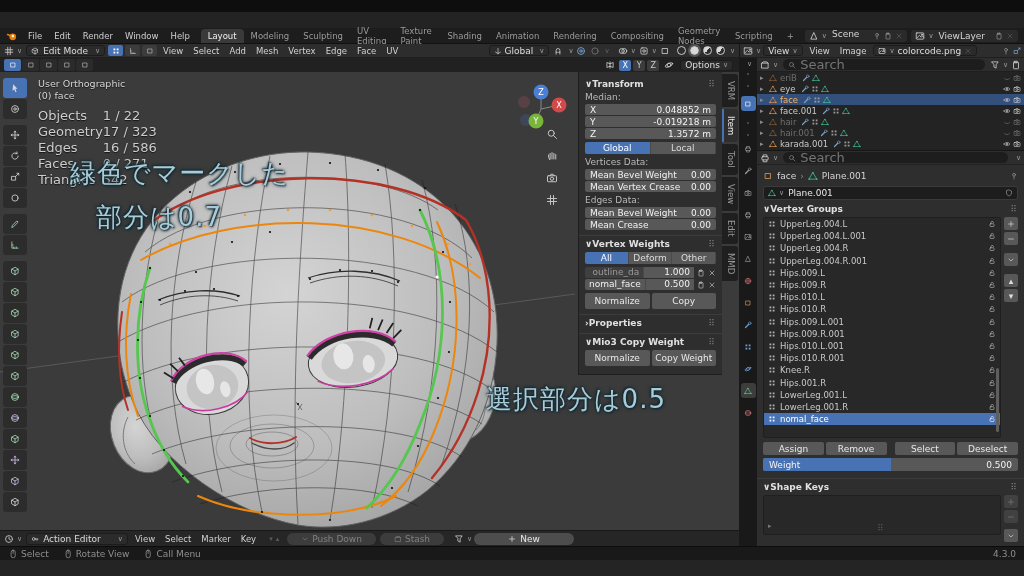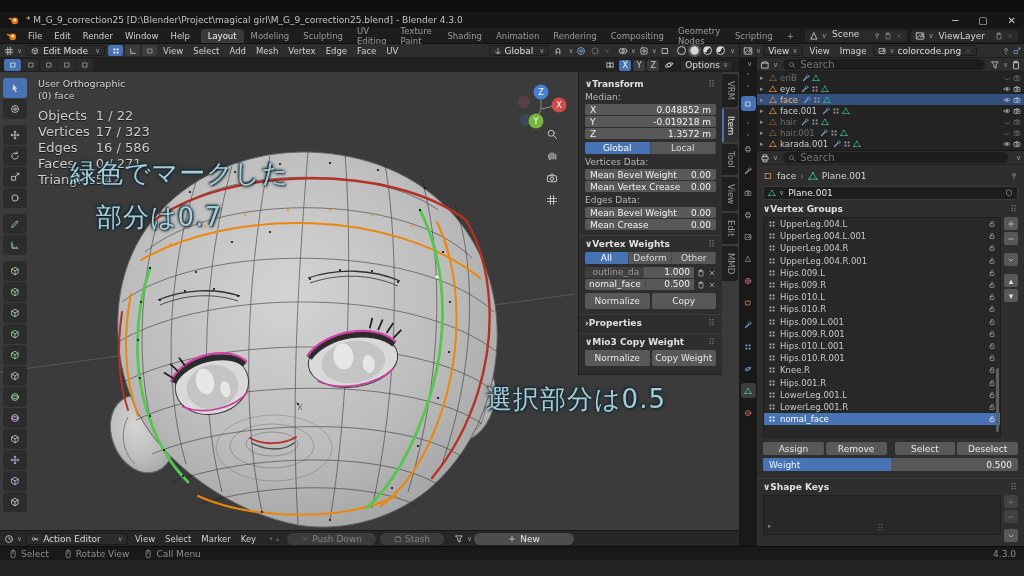--- a/index.html
+++ b/index.html
@@ -309,18 +309,6 @@
 
   <div id="topstrip" class="abs"></div>
 
-  <div id="titlebar" class="abs">
-    <svg class="ic s12">
-        <use href="#i-blender"></use>
-      </svg>
-    <span class="nw" style="margin-left:6px">* M_G_9_correction25 [D:\Blender\Project\magical girl\M_G_9_correction25.blend] - Blender 4.3.0</span>
-    <span class="grow"></span>
-    <span id="winbtns" class="row">
-      <span>─</span>
-      <span>▢</span>
-      <span>✕</span>
-    </span>
-  </div>
 
   <div id="menubar" class="abs">
     <svg class="ic s12" style="margin:0 4px 0 6px">

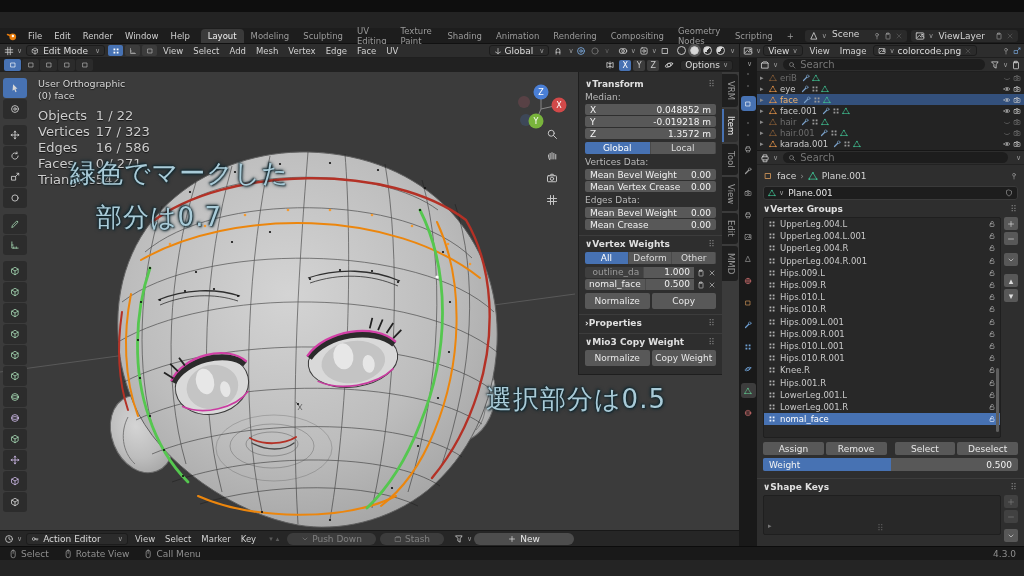--- a/index.html
+++ b/index.html
@@ -96,7 +96,7 @@
 #rcontent{flex:1;display:flex;flex-direction:column;min-width:0}
 #outh{height:14px;background:#2d2d2d;border-bottom:1px solid #1f1f1f;display:flex;align-items:center;padding:0 3px}
 .search{flex:1;display:flex;align-items:center;background:#1d1d1d;border-radius:7px;height:11px;margin:0 5px;padding:0 5px;color:#8a8a8a}
-.search input{background:transparent;border:0;outline:0;color:#bbb;font-family:inherit;font-size:10px;width:100%;margin-left:4px}
+.search input{background:transparent;border:0;outline:0;color:#bbb;font-family:inherit;font-size:13px;width:100%;margin-left:4px}
 #outlist{height:78px;background:#232323;overflow:hidden}
 .o-row{display:flex;align-items:center;height:11px;padding:0 3px;color:#c9c9c9}
 .o-row .o-exp{width:9px;color:#8a8a8a;font-size:7px}

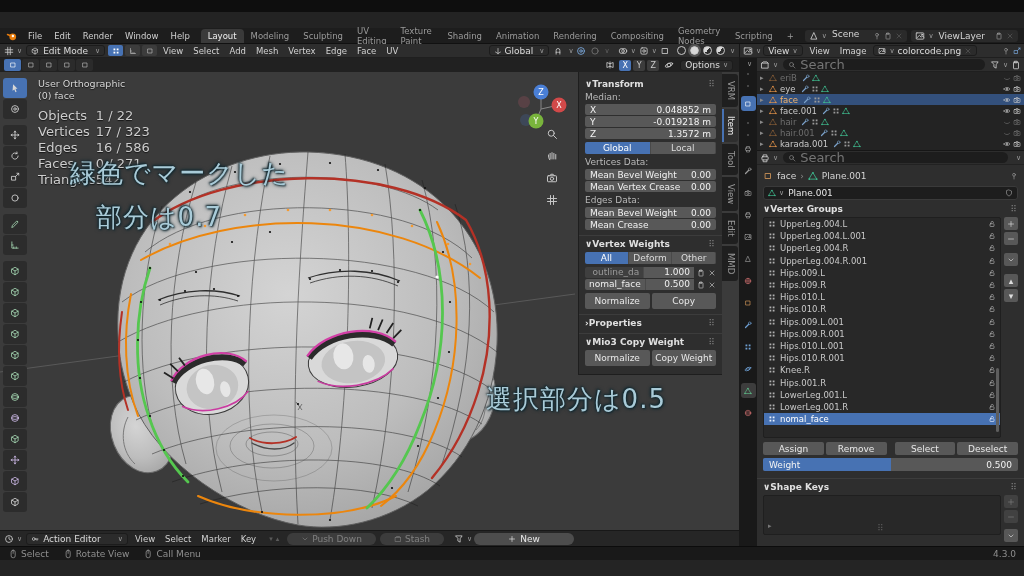--- a/index.html
+++ b/index.html
@@ -721,7 +721,7 @@
               <td>1 / 22</td>
             </tr>
         <tr>
-              <td>Vertices</td>
+              <td>Geometry</td>
               <td>17 / 323</td>
             </tr>
         <tr>

